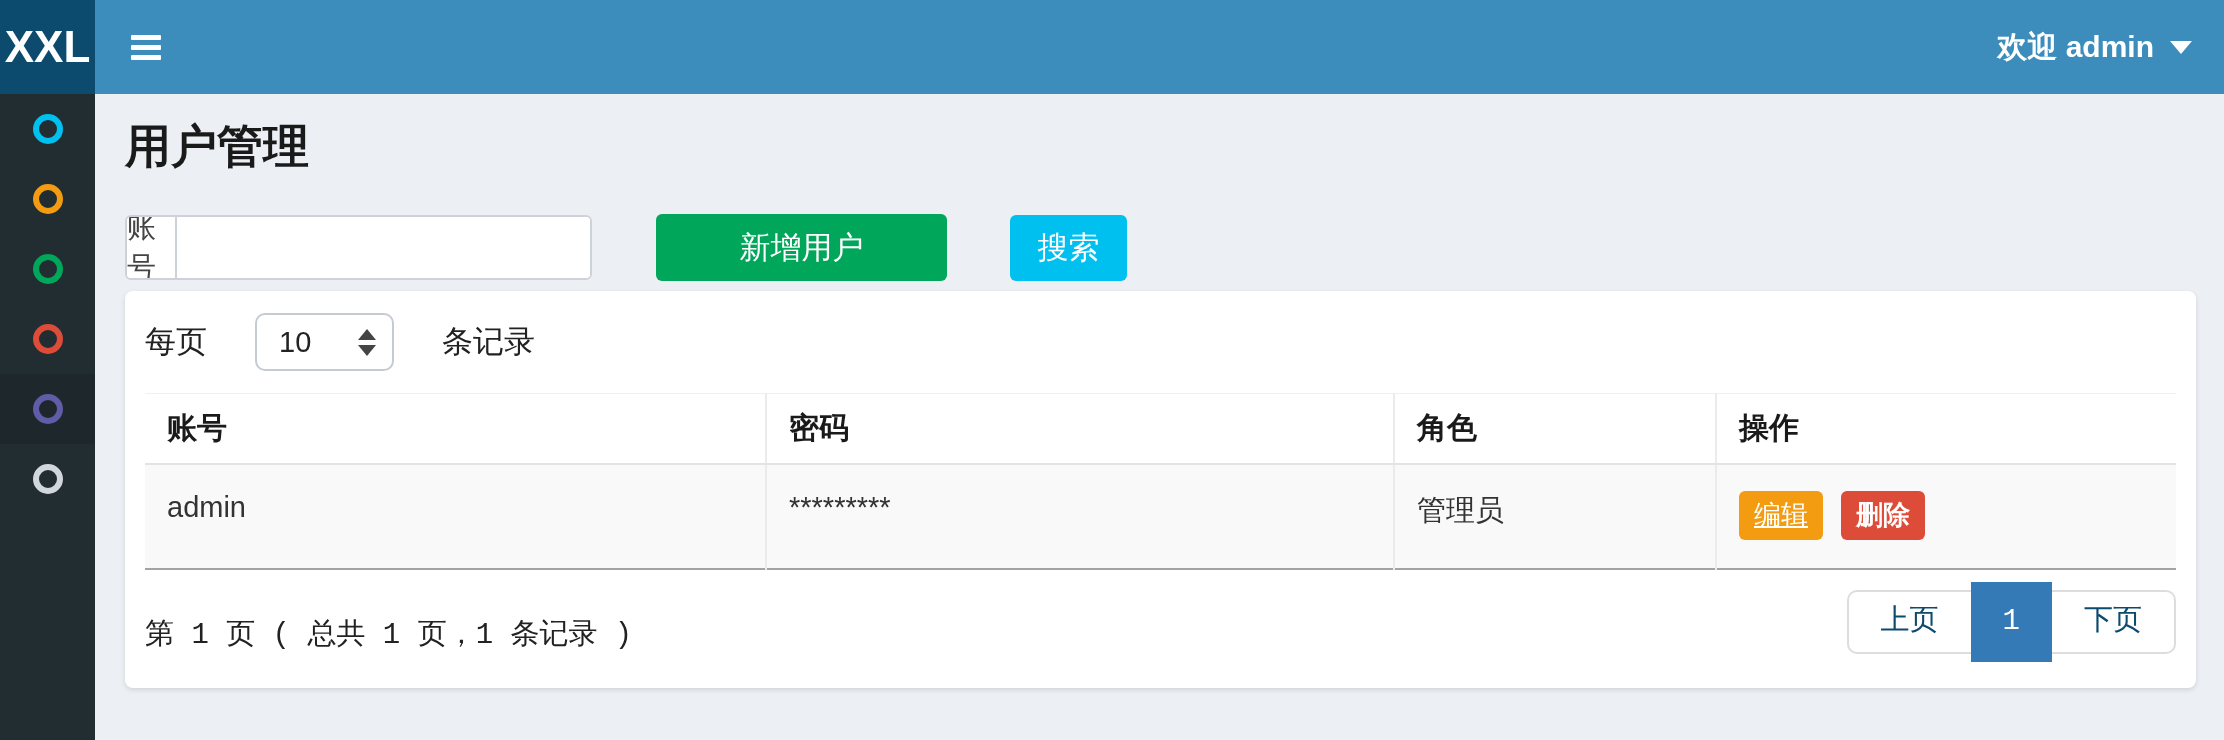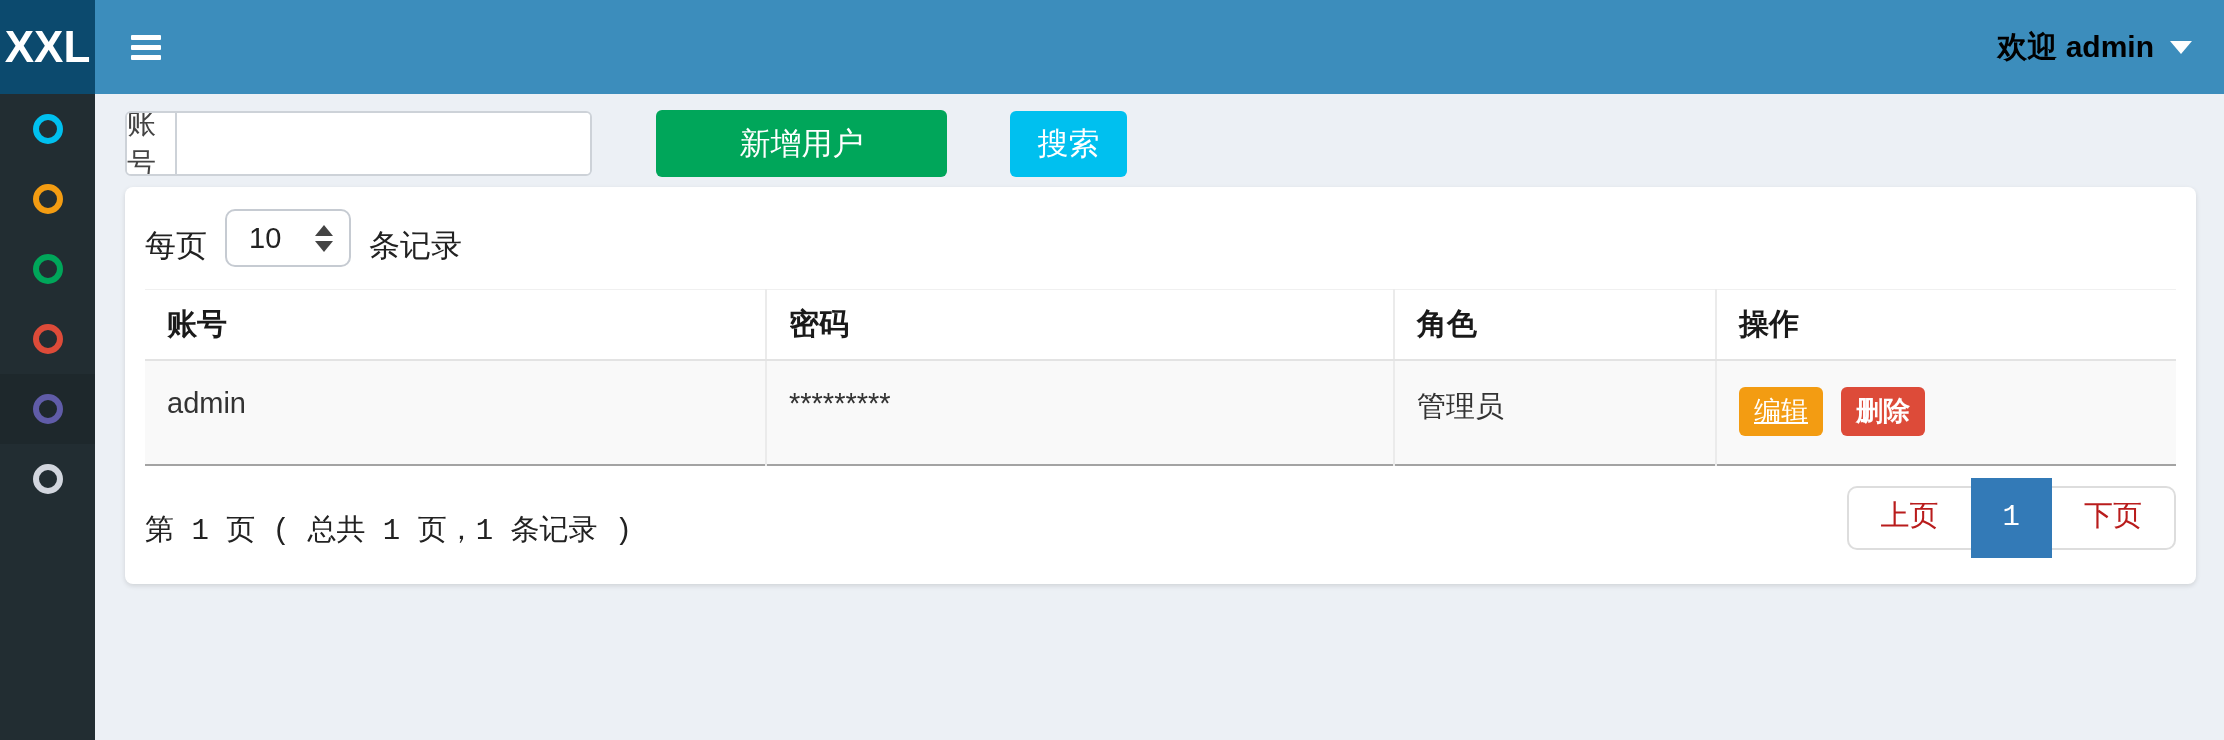--- a/index.html
+++ b/index.html
@@ -25,7 +25,7 @@
   .hamburger .bar { width:30px; height:5px; background:#fff; border-radius:1px; margin:5px 0; }
   .user-menu {
     display:flex; align-items:center; margin-right:32px; cursor:pointer;
-    color:#000000; font-size:30px; font-weight:bold;
+    color:#ffffff; font-size:30px; font-weight:bold;
   }
   .caret-down {
     width:0; height:0; margin-left:16px;

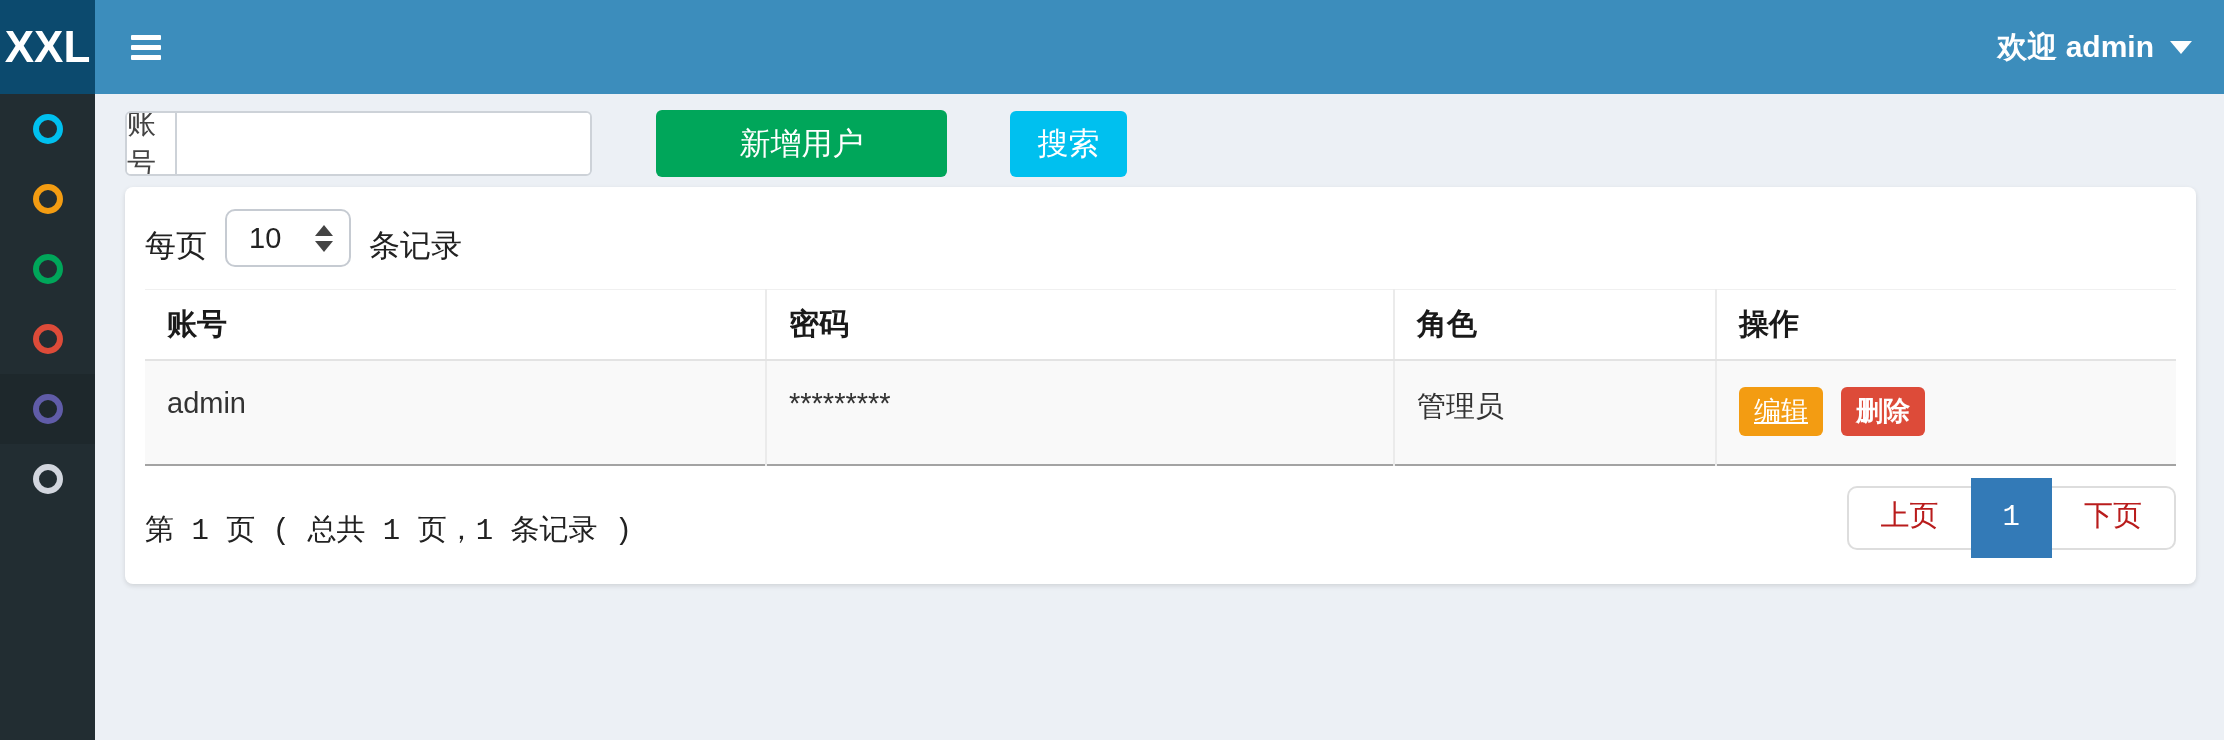--- a/index.html
+++ b/index.html
@@ -172,6 +172,7 @@
   </div>
 
   <div class="content">
+    <h1 class="page-title">用户管理</h1>
 
     <div class="search-row">
       <div class="input-group">

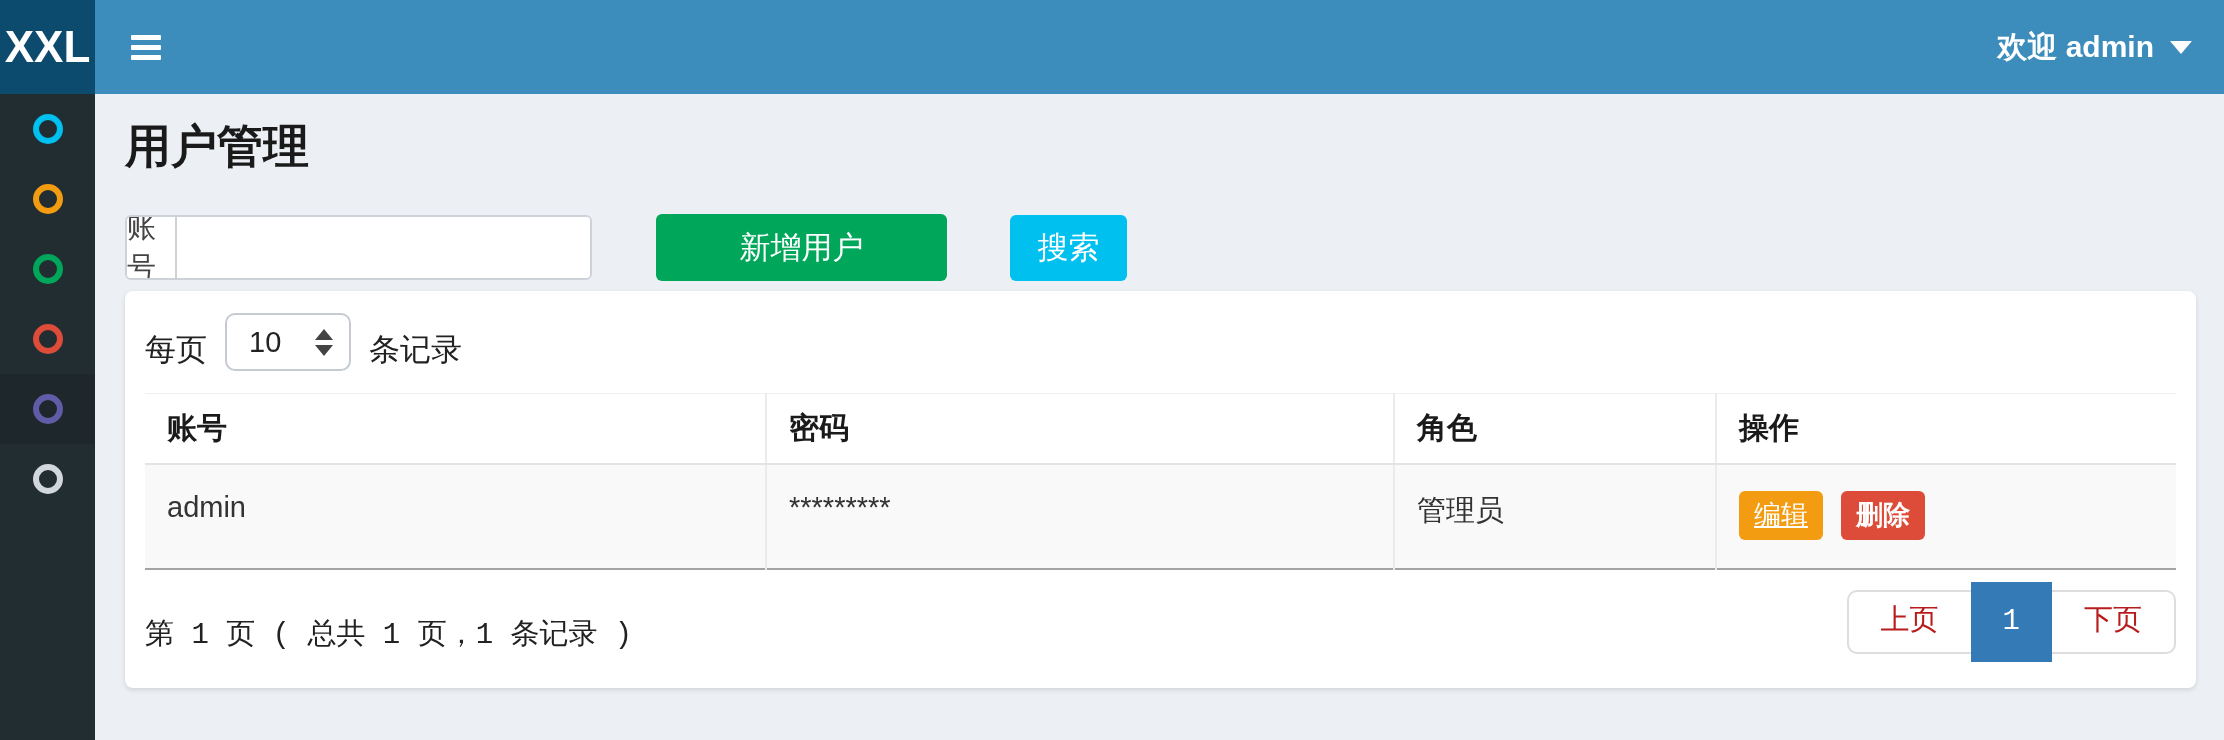--- a/index.html
+++ b/index.html
@@ -75,7 +75,7 @@
     background:#fff; border-radius:8px; width:2071px; height:397px;
     box-shadow:0 2px 5px rgba(0,0,0,0.12); padding:22px 20px 0 20px;
   }
-  .per-page-row { display:flex; align-items:flex-end; font-size:31px; color:#222; }
+  .per-page-row { display:flex; align-items:center; font-size:31px; color:#222;gap:30px; }
   .select-box {
     width:126px; height:58px; border:2px solid #c6cbd2; border-radius:10px;
     display:flex; align-items:center; justify-content:space-between;

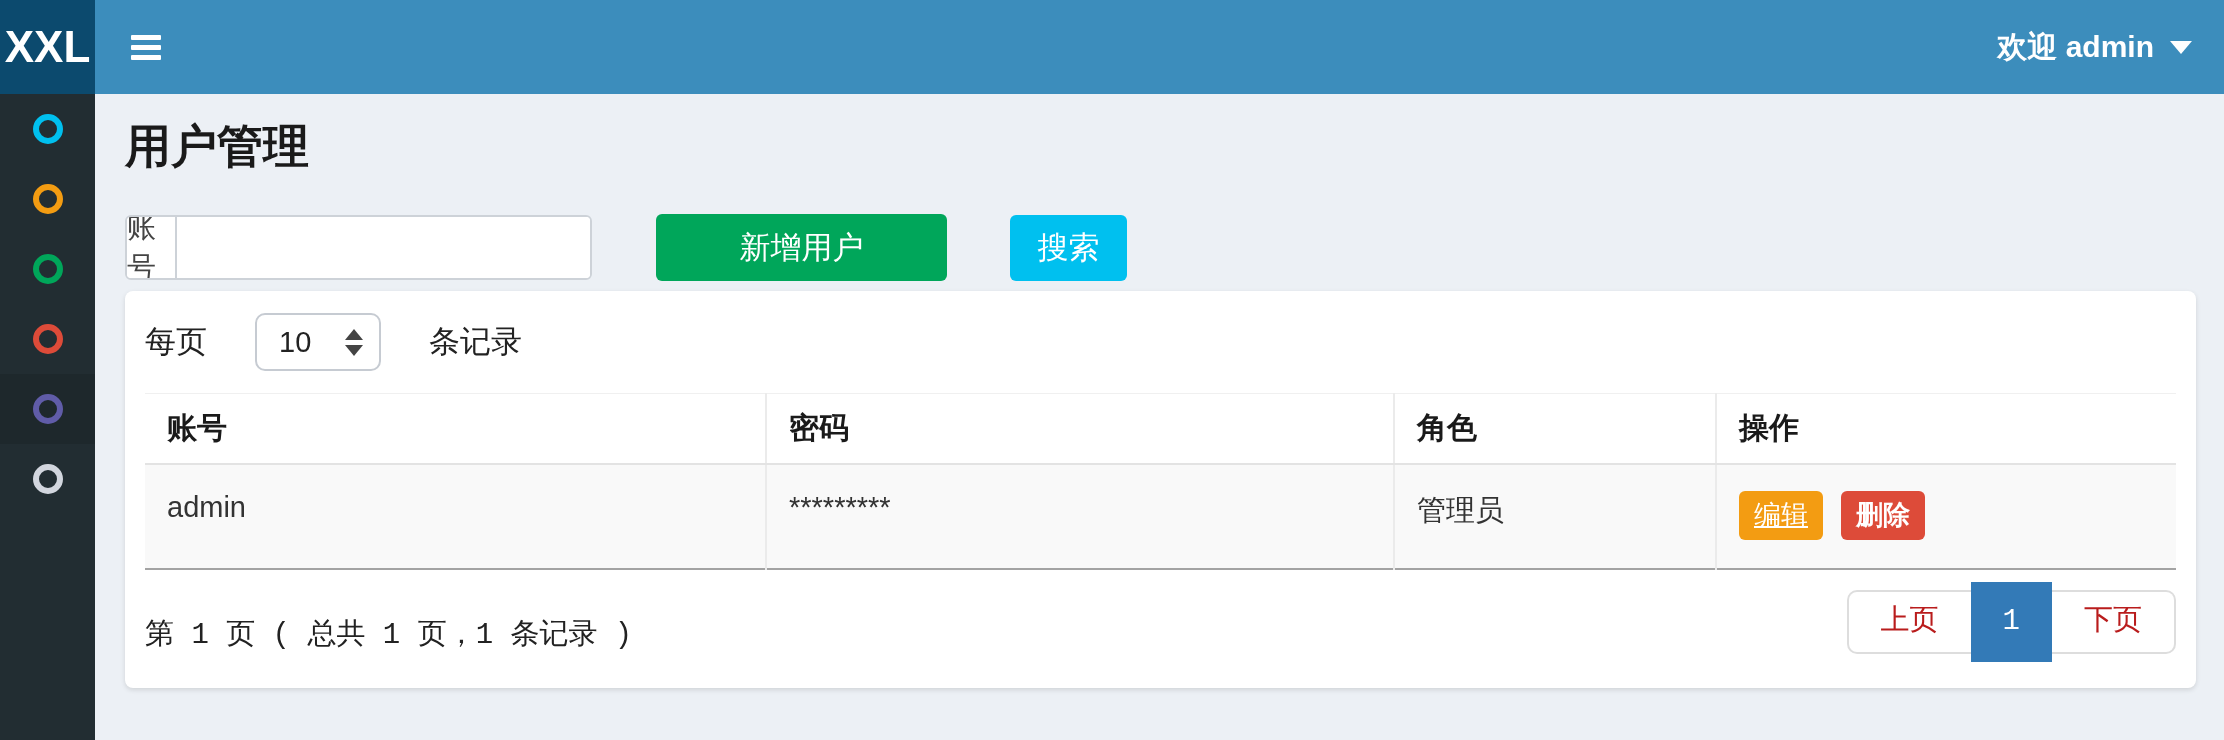--- a/index.html
+++ b/index.html
@@ -77,7 +77,7 @@
   }
   .per-page-row { display:flex; align-items:center; font-size:31px; color:#222;gap:30px; }
   .select-box {
-    width:126px; height:58px; border:2px solid #c6cbd2; border-radius:10px;
+    width:139px; height:58px; border:2px solid #c6cbd2; border-radius:10px;
     display:flex; align-items:center; justify-content:space-between;
     padding:0 16px 0 22px; margin:0 18px; background:#fff; cursor:pointer;
     font-size:29px; color:#222;

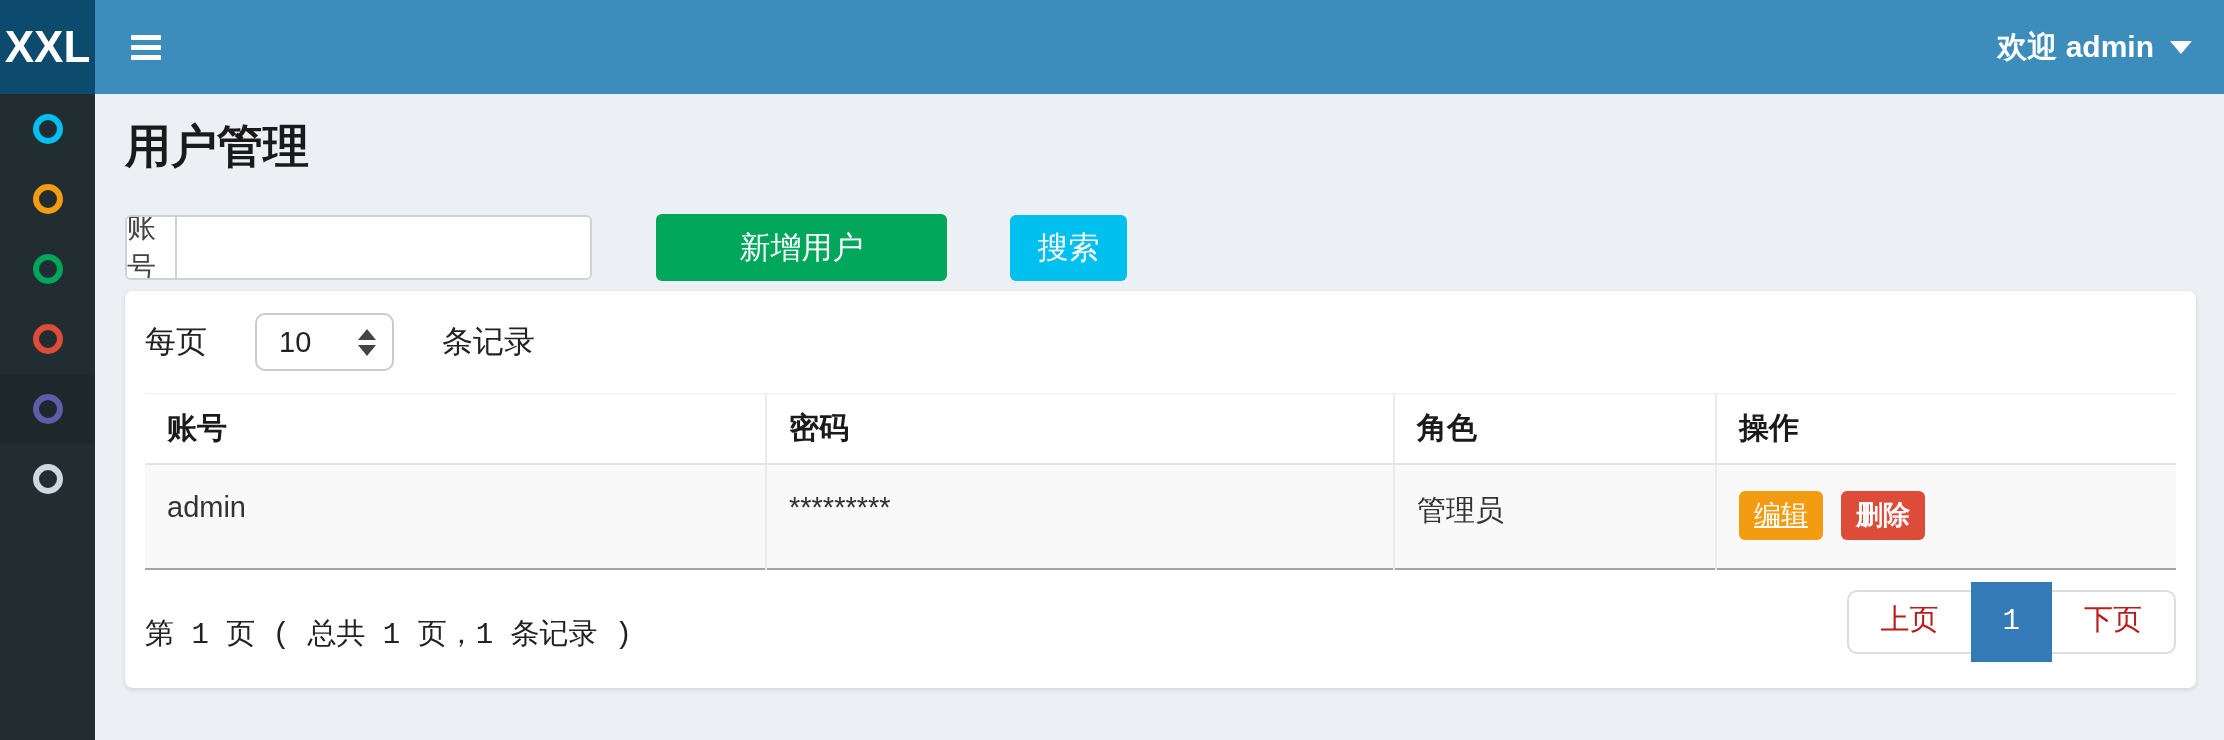--- a/index.html
+++ b/index.html
@@ -119,7 +119,7 @@
   .page-summary { font-size:29px; color:#222; }
   .pagination { display:flex; align-items:center; }
   .page-cell {
-    height:64px; line-height:60px; padding:0 32px; font-size:29px; color:#b91c1c;
+    height:64px; line-height:60px; padding:0 32px; font-size:29px; color:#0c4a6e;
     background:#fff; border:2px solid #ddd; cursor:pointer;
   }
   .page-cell.prev { border-radius:10px 0 0 10px; border-right:none; }

